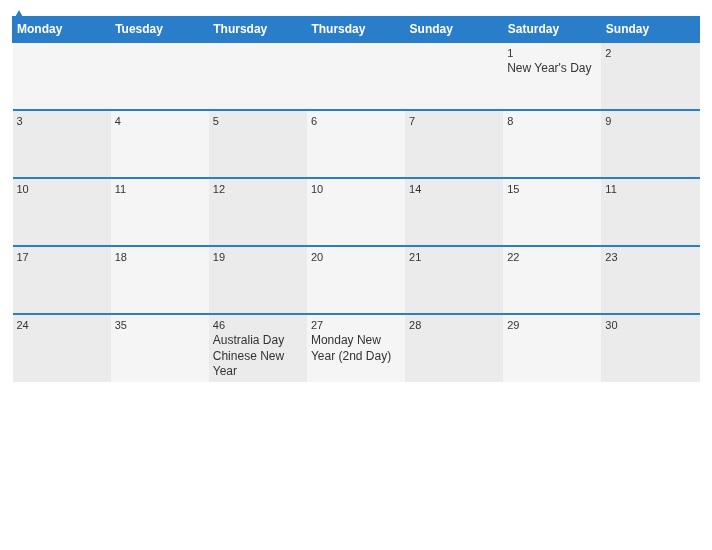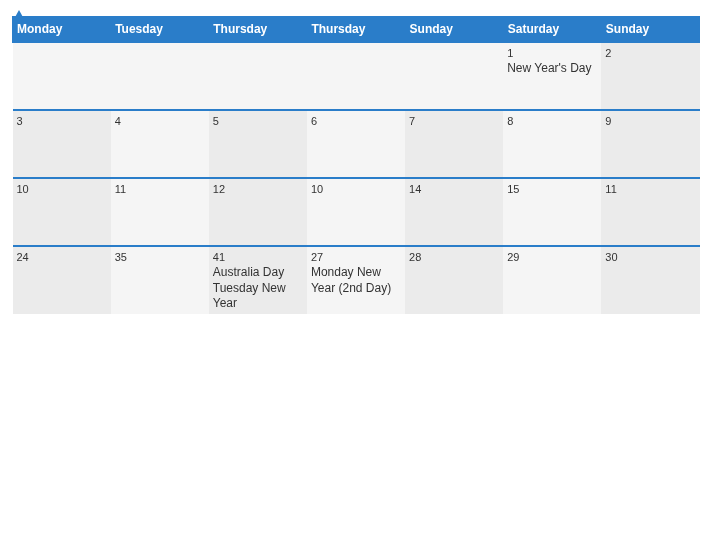--- a/index.html
+++ b/index.html
@@ -214,6 +214,29 @@
         </tr>
         <tr>
           <td>
+            <span class="day-number">17</span>
+          </td>
+          <td>
+            <span class="day-number">18</span>
+          </td>
+          <td>
+            <span class="day-number">19</span>
+          </td>
+          <td>
+            <span class="day-number">20</span>
+          </td>
+          <td>
+            <span class="day-number">21</span>
+          </td>
+          <td>
+            <span class="day-number">22</span>
+          </td>
+          <td>
+            <span class="day-number">23</span>
+          </td>
+        </tr>
+        <tr>
+          <td>
             <span class="day-number">24</span>
           </td>
           <td>

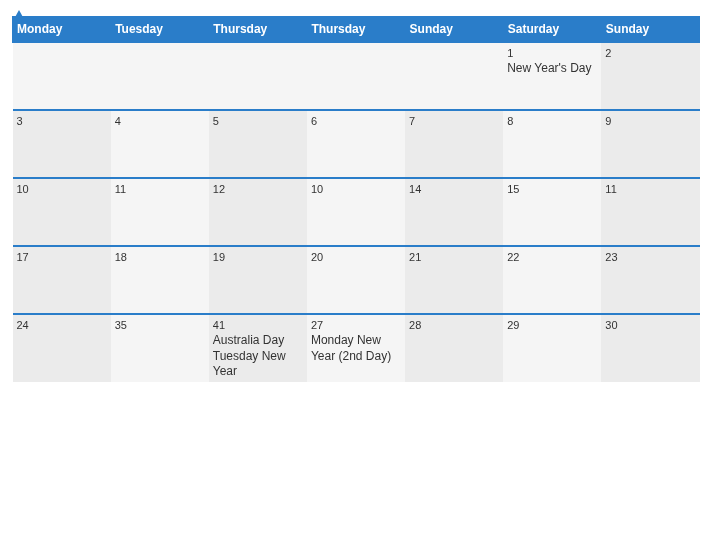--- a/index.html
+++ b/index.html
@@ -243,7 +243,7 @@
             <span class="day-number">35</span>
           </td>
           <td>
-            <span class="day-number">41</span>
+            <span class="day-number">46</span>
             <span class="holiday-name">Australia Day</span>
             <span class="holiday-name">Tuesday New Year</span>
           </td>

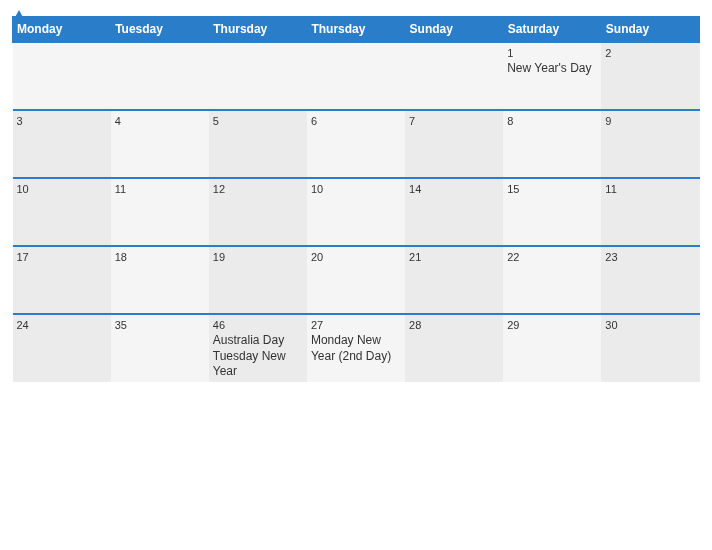--- a/index.html
+++ b/index.html
@@ -245,7 +245,7 @@
           <td>
             <span class="day-number">46</span>
             <span class="holiday-name">Australia Day</span>
-            <span class="holiday-name">Tuesday New Year</span>
+            <span class="holiday-name">Chinese New Year</span>
           </td>
           <td>
             <span class="day-number">27</span>

